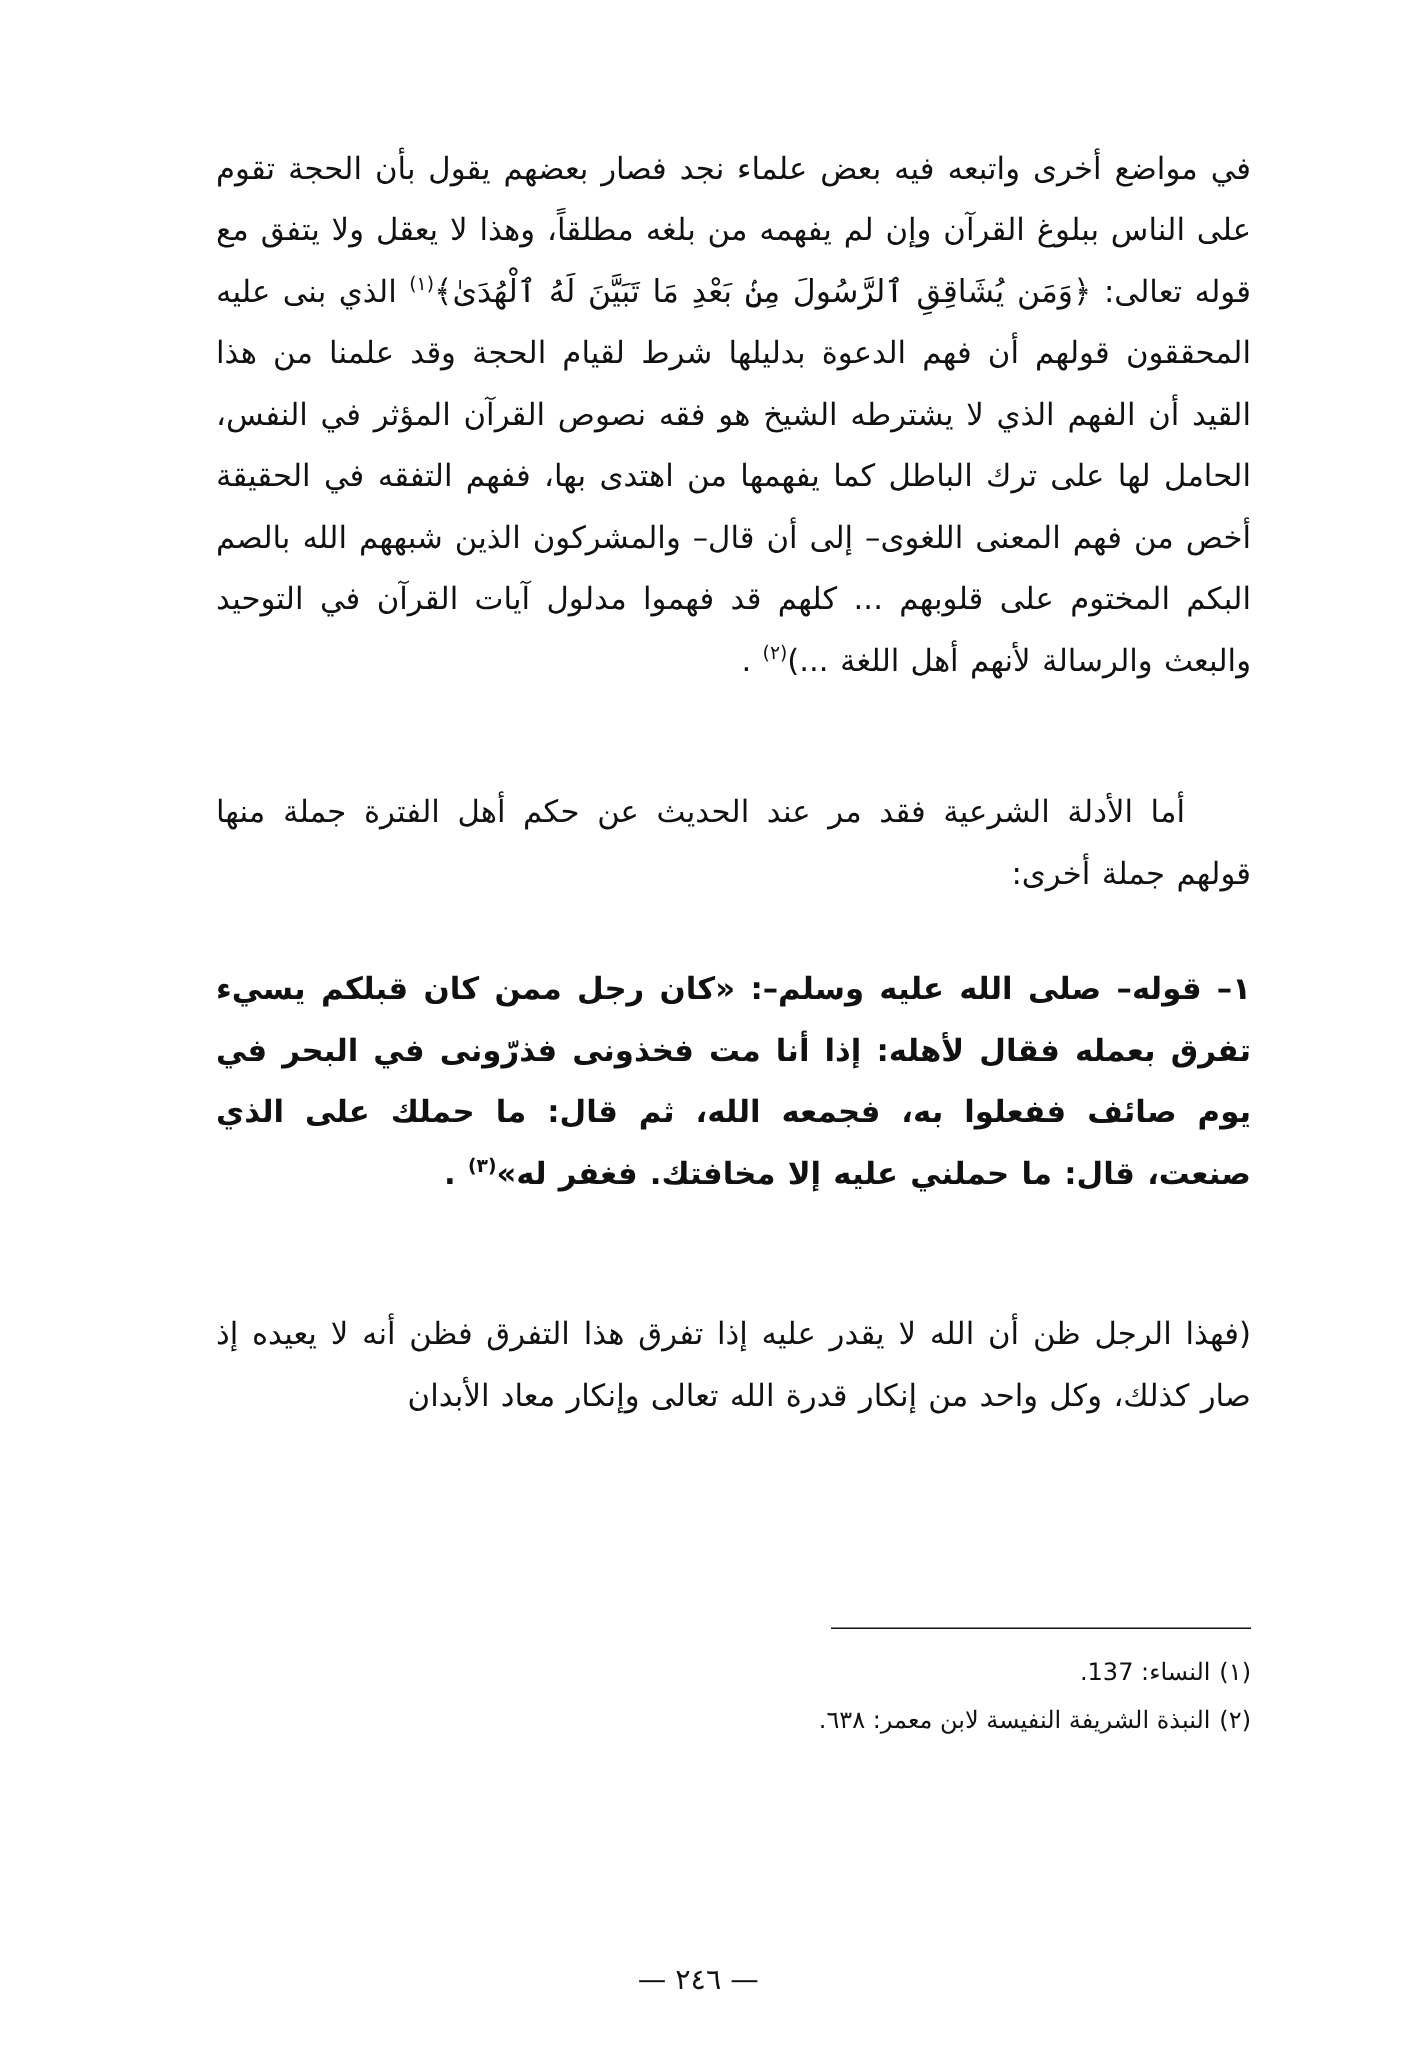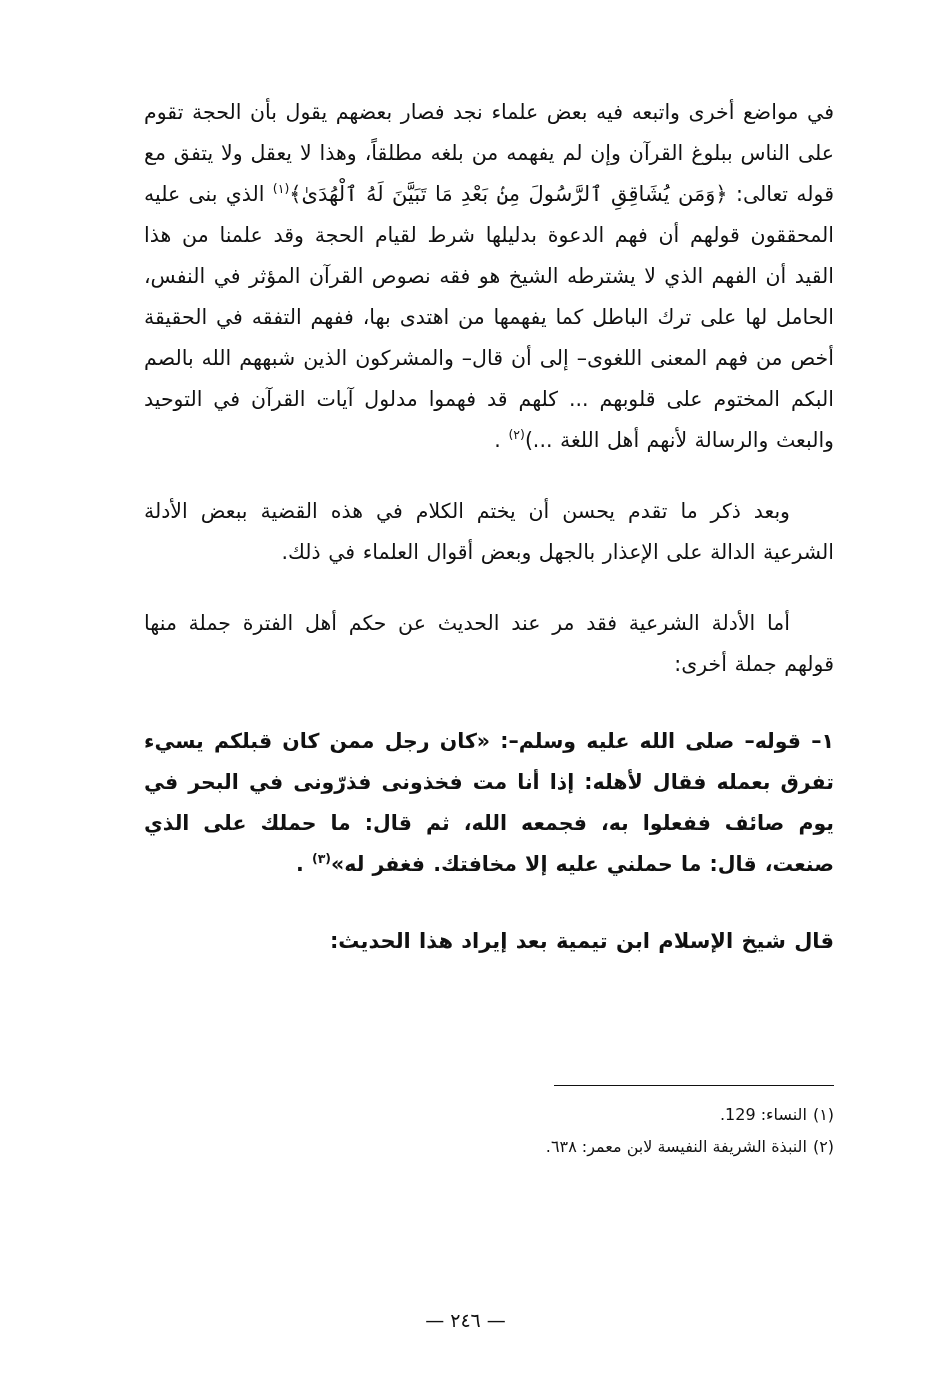--- a/index.html
+++ b/index.html
@@ -119,7 +119,6 @@
 
     <div class="gap-md"></div>
 
-    <p class="para indent">وبعد ذكر ما تقدم يحسن أن يختم الكلام في هذه القضية ببعض الأدلة الشرعية الدالة على الإعذار بالجهل وبعض أقوال العلماء في ذلك.</p>
 
     <div class="gap-md"></div>
 

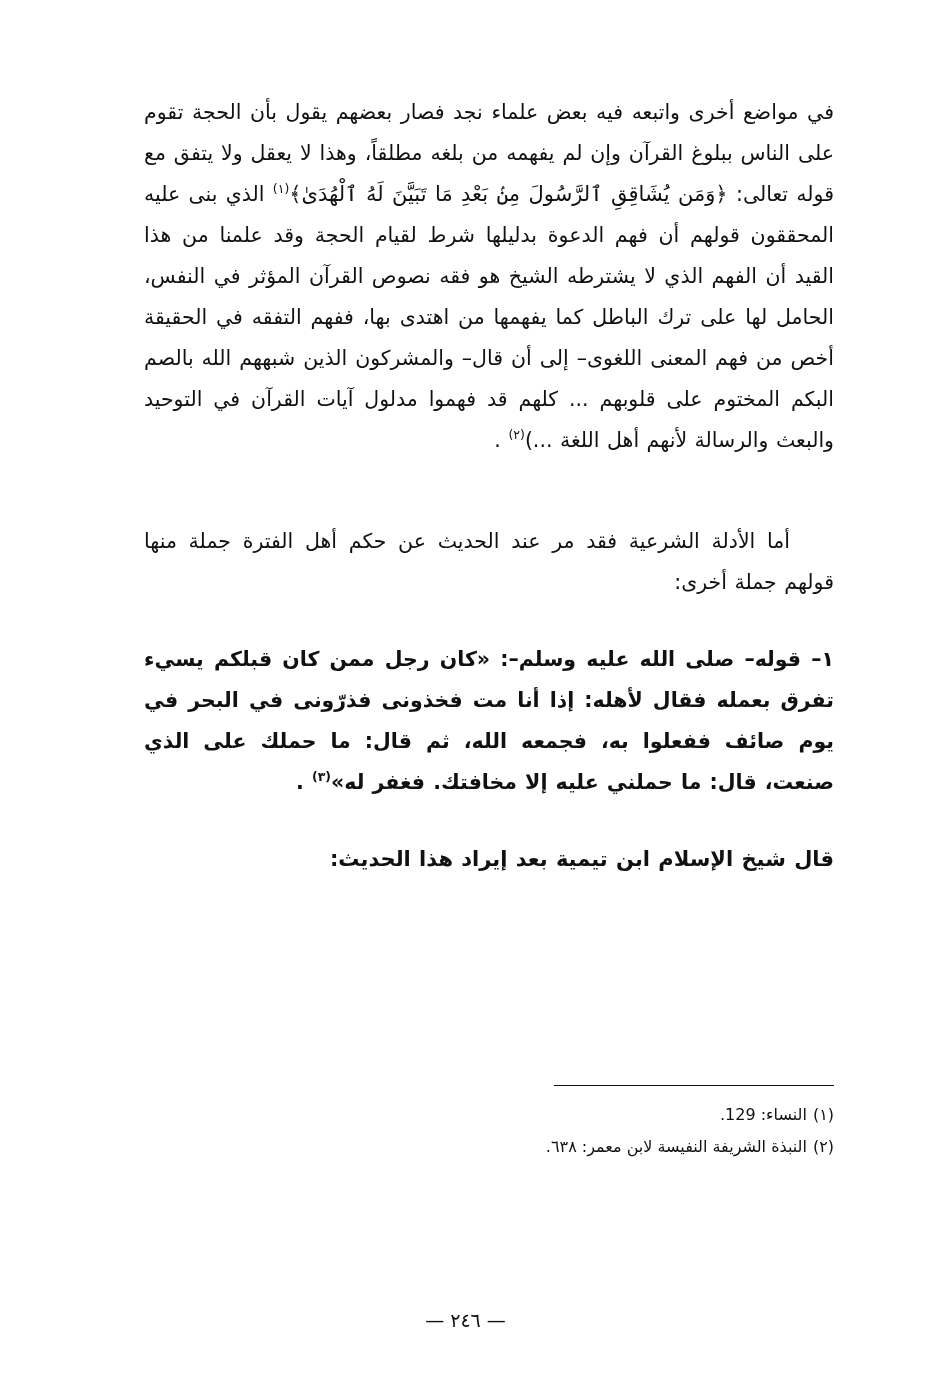--- a/index.html
+++ b/index.html
@@ -130,7 +130,6 @@
 
     <div class="gap-lg"></div>
 
-    <p class="hadith-head">قال شيخ الإسلام ابن تيمية بعد إيراد هذا الحديث:</p>
 
     <div class="gap-md"></div>
 

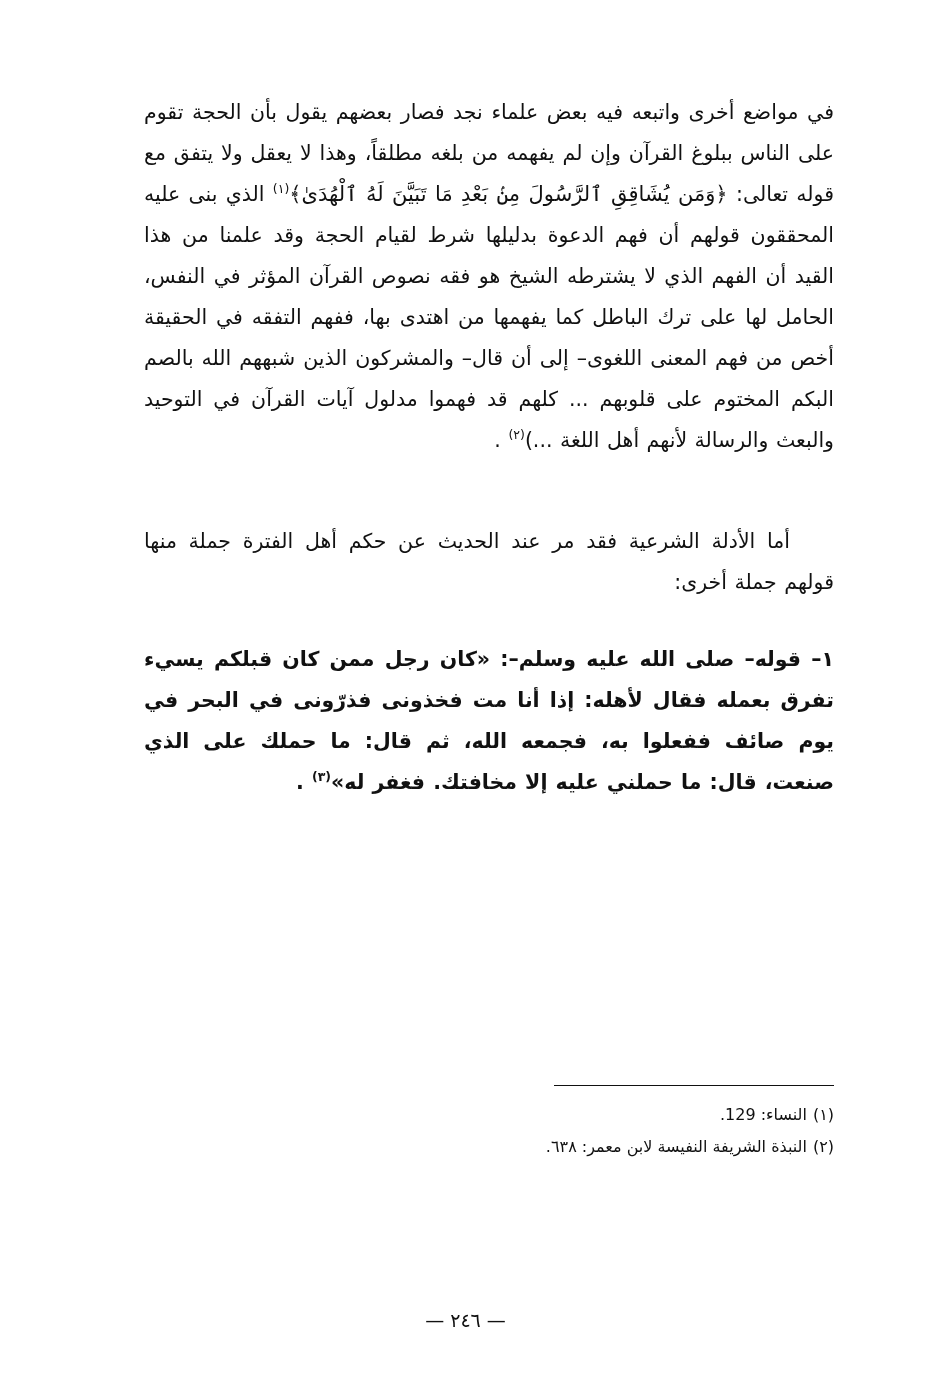--- a/index.html
+++ b/index.html
@@ -133,6 +133,7 @@
 
     <div class="gap-md"></div>
 
+    <p class="quote-para">(فهذا الرجل ظن أن الله لا يقدر عليه إذا تفرق هذا التفرق فظن أنه لا يعيده إذ صار كذلك، وكل واحد من إنكار قدرة الله تعالى وإنكار معاد الأبدان</p>
 
   </div>
 

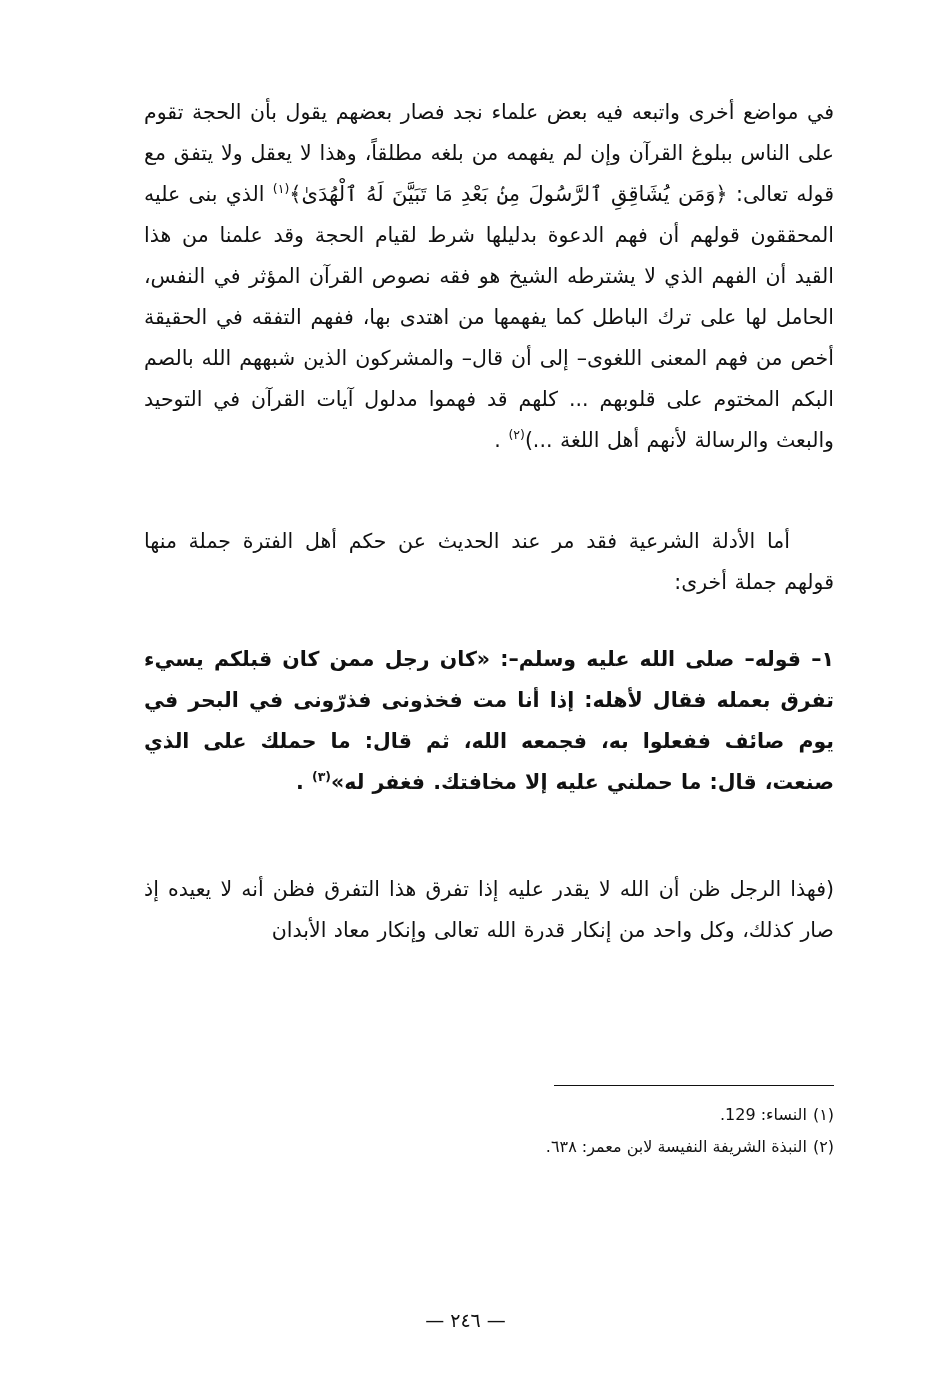--- a/index.html
+++ b/index.html
@@ -141,7 +141,7 @@
     <div class="fn-rule"></div>
 
     <div class="fn-item">
-      <span class="fn-num">(١)</span><span>النساء: 129.</span>
+      <span class="fn-num">(١)</span><span>النساء: 137.</span>
     </div>
 
     <div class="fn-item">

